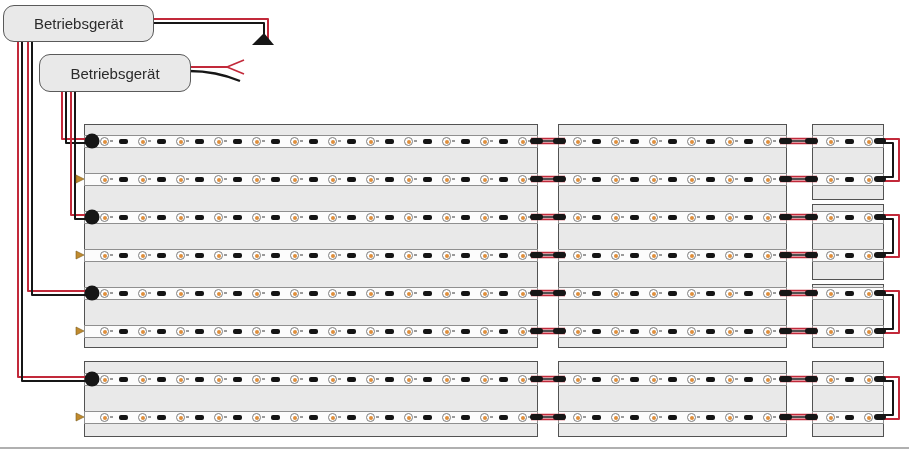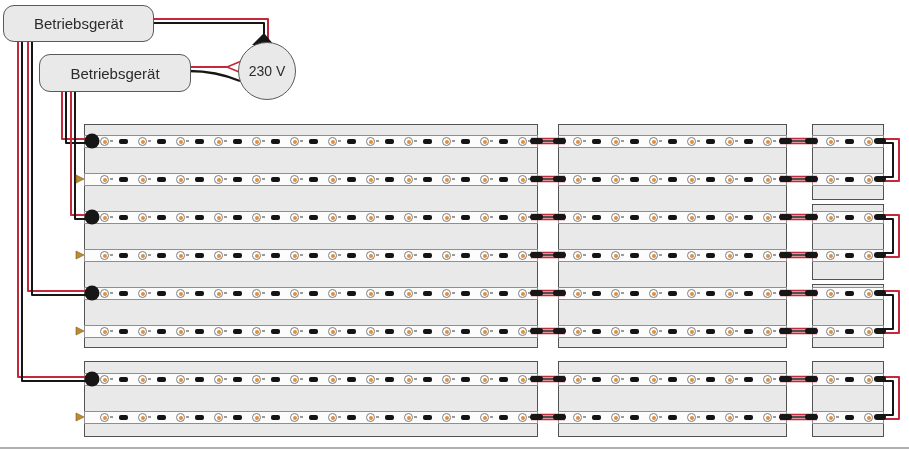--- a/index.html
+++ b/index.html
@@ -54,9 +54,6 @@
   </div>
   <div id="device2" class="device-box">
     <span>Betriebsgerät</span>
-  </div>
-  <div id="mains">
-    <span>230 V</span>
   </div>
 
   <svg id="wires" width="909" height="451">

